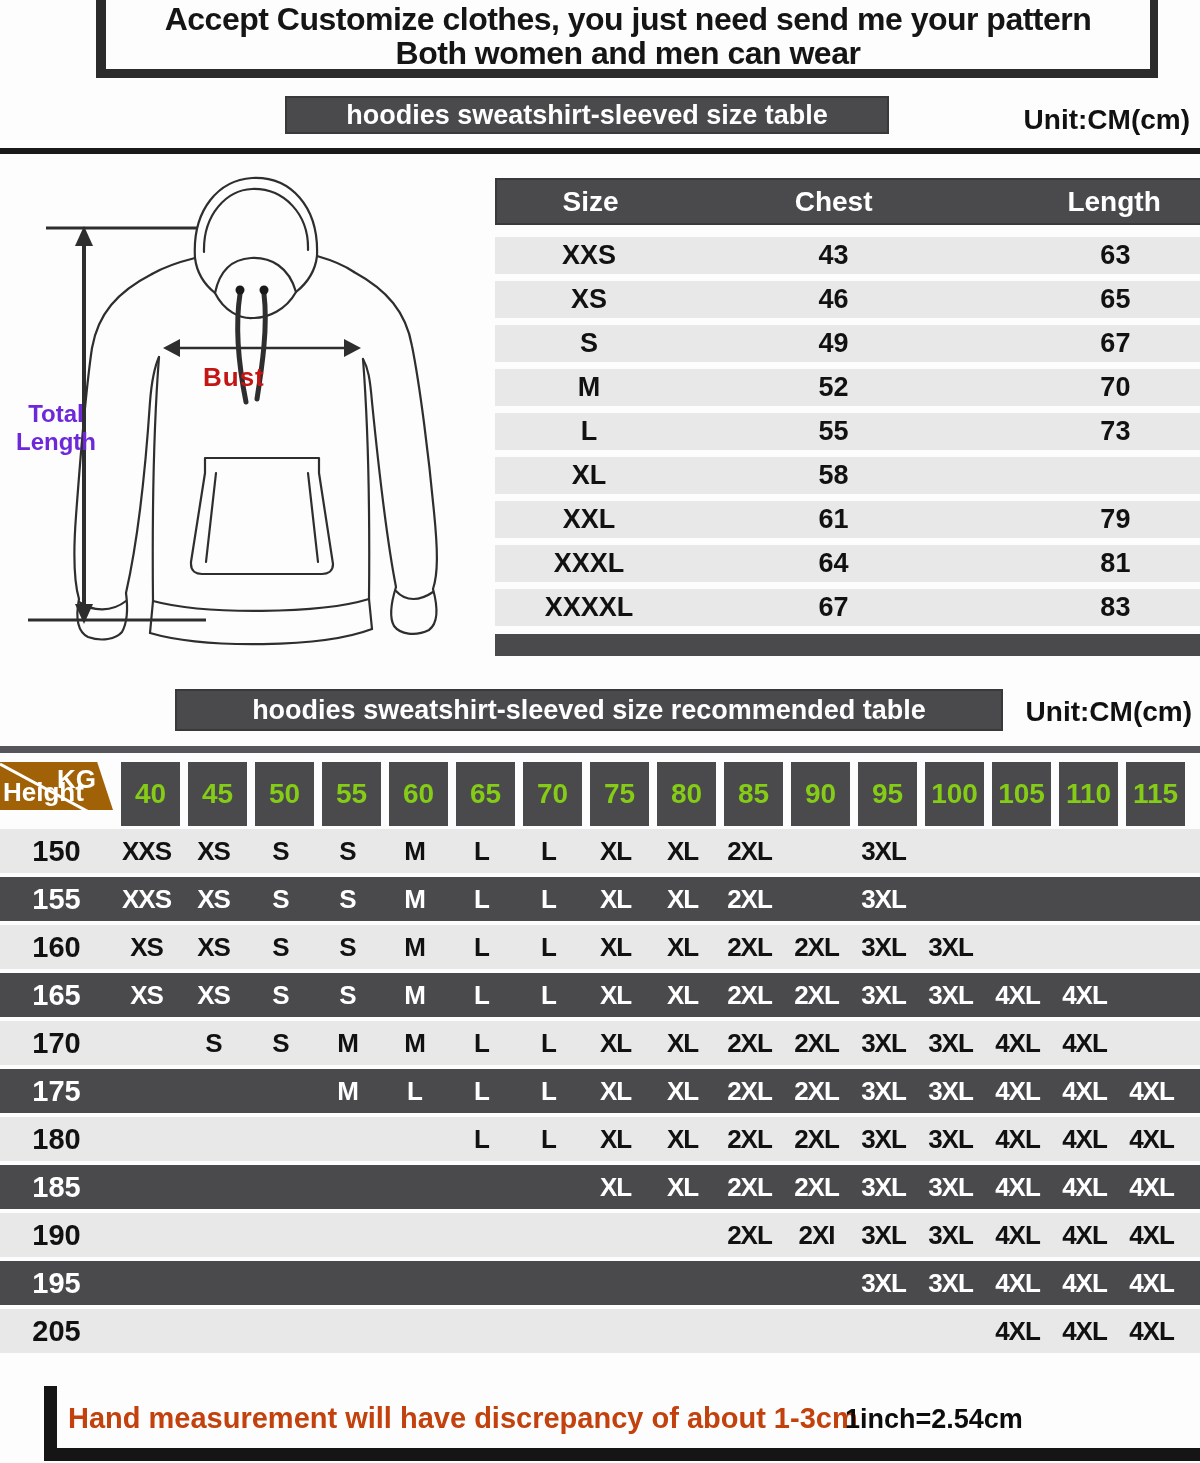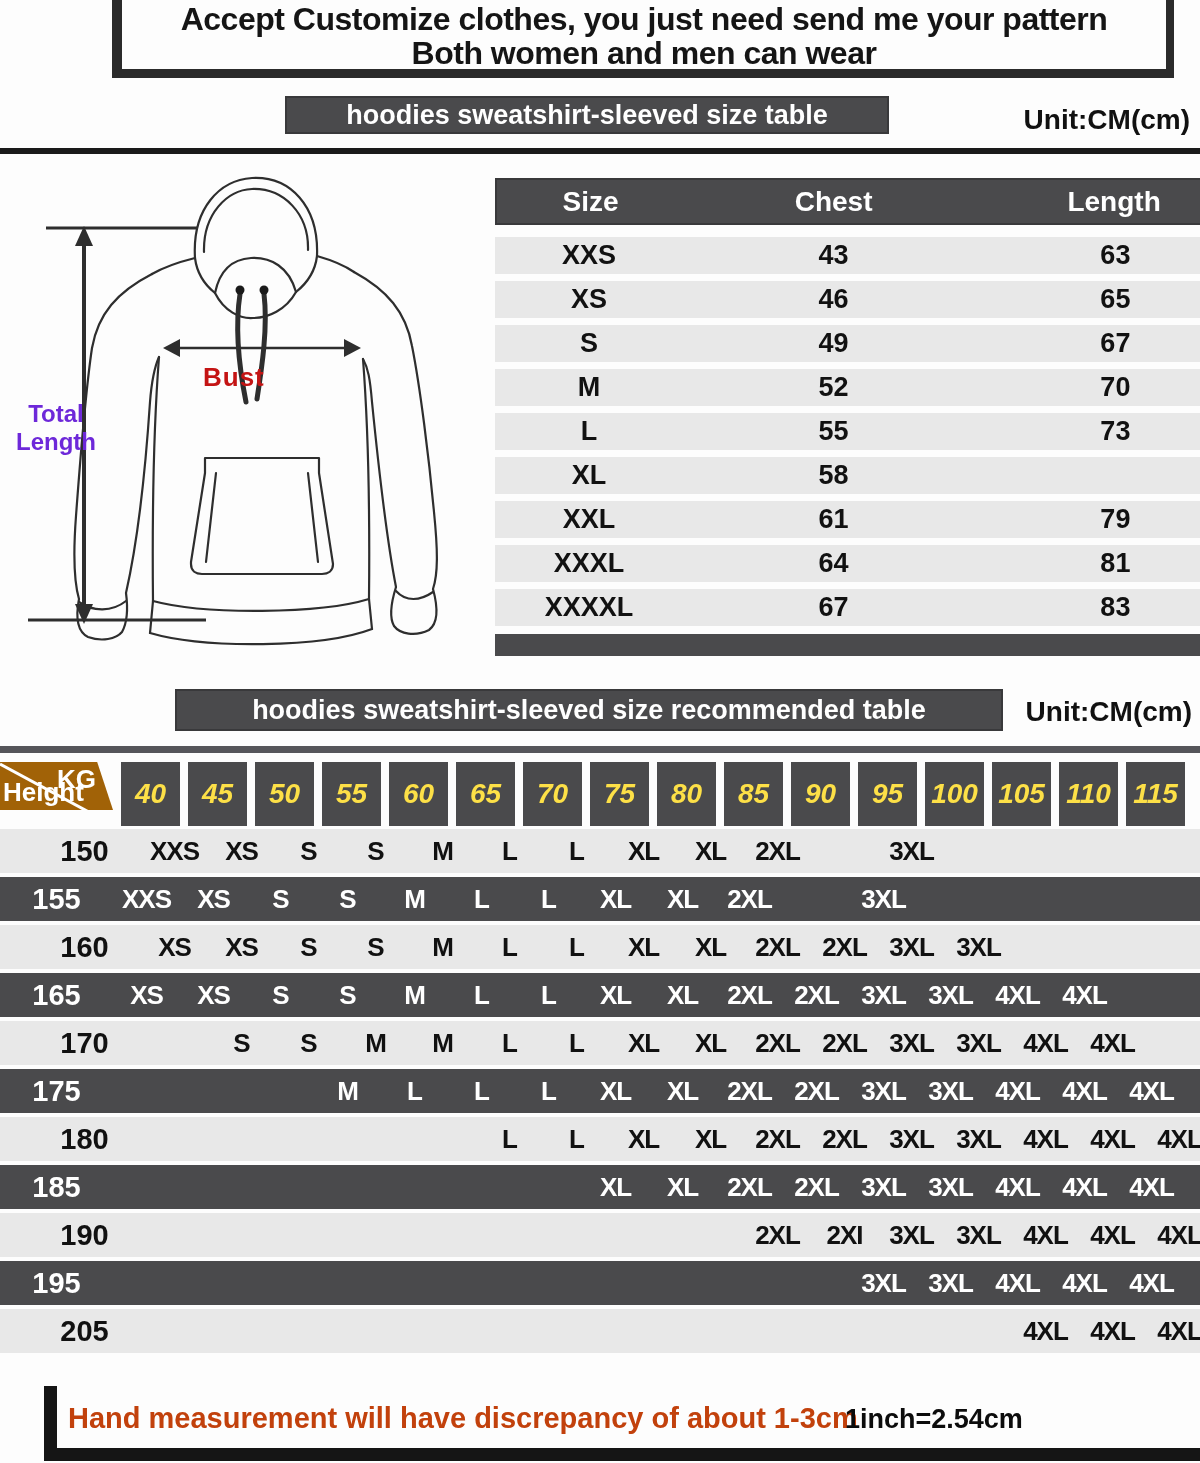--- a/index.html
+++ b/index.html
@@ -7,7 +7,7 @@
         font-family:"Liberation Sans",sans-serif;font-weight:bold;color:#151515;}
 
   
-  .title-box{position:absolute;left:112px;top:0;width:1062px;height:78px;box-sizing:border-box;
+  .title-box{position:absolute;left:96px;top:0;width:1062px;height:78px;box-sizing:border-box;
              border-left:10px solid #2b2b2b;border-right:8px solid #2b2b2b;border-bottom:9px solid #2b2b2b;
              text-align:center;}
   .title-box .t1{font-size:32px;line-height:36px;letter-spacing:-0.5px;white-space:nowrap;margin-top:1px;}

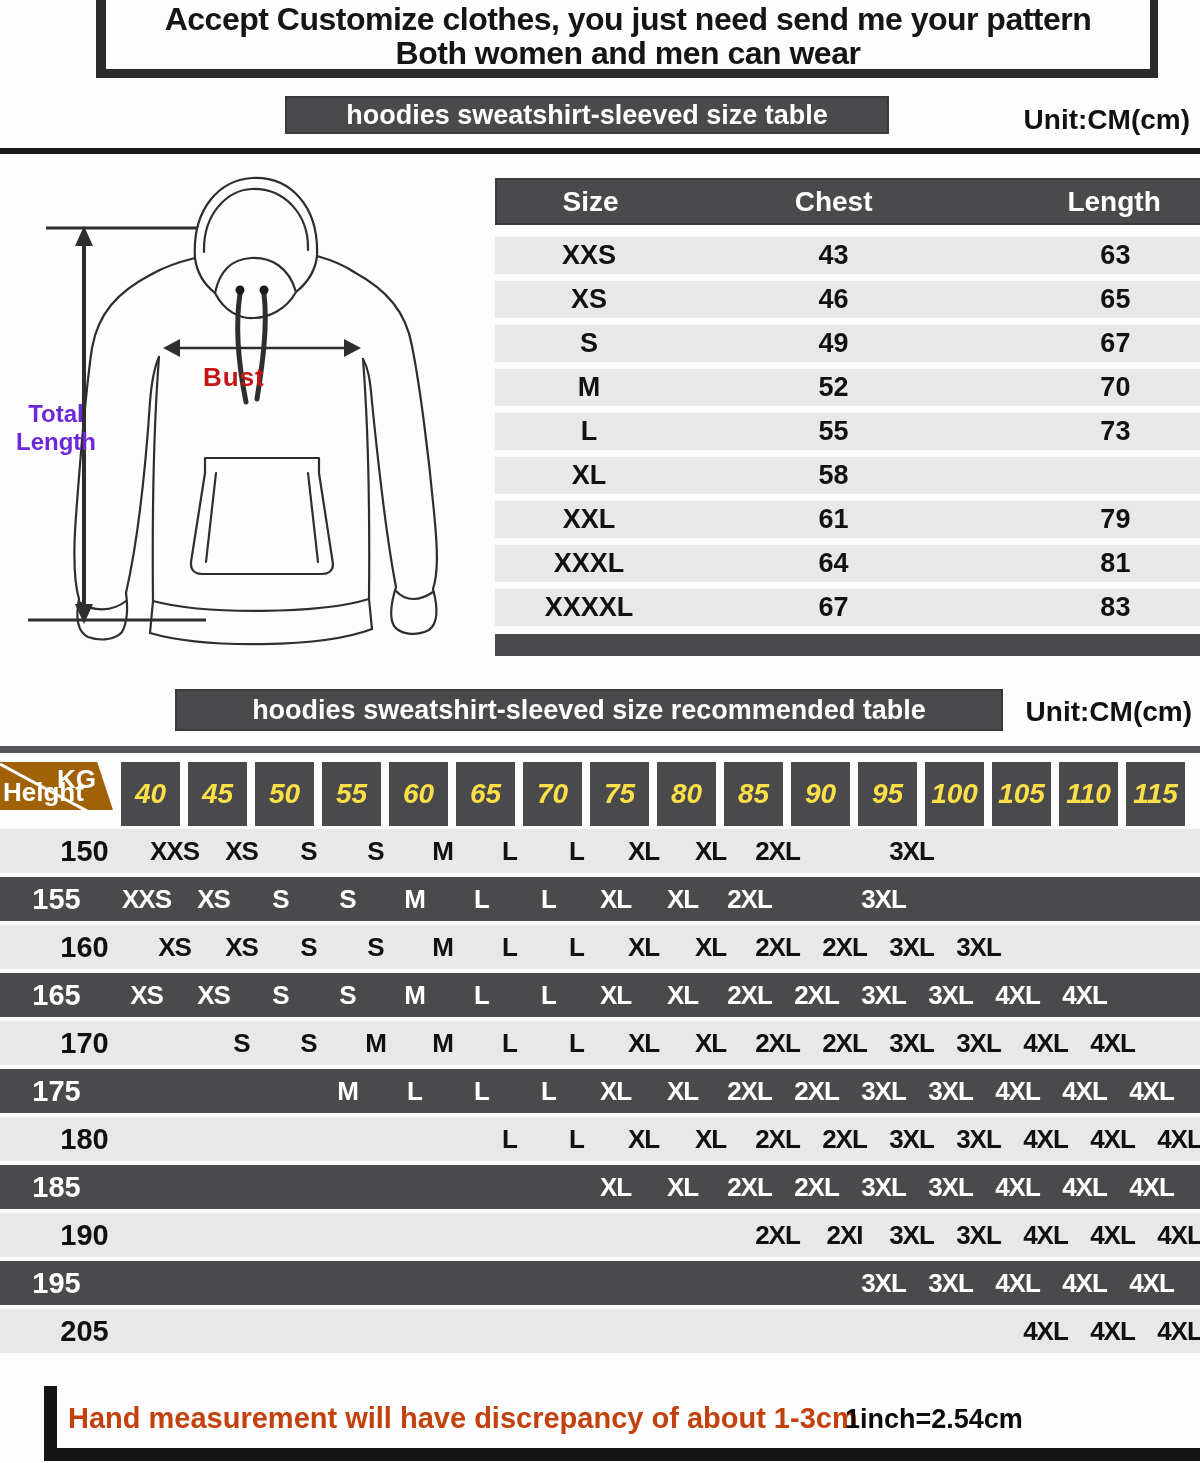--- a/index.html
+++ b/index.html
@@ -47,8 +47,8 @@
           clip-path:polygon(0 0,86% 0,100% 100%,0 100%);margin-right:0;}
   .corner .kg{position:absolute;right:17px;top:2px;color:#fff;font-size:26px;}
   .corner .hgt{position:absolute;left:3px;bottom:2px;color:#fff;font-size:26px;}
-  .rw-cell{width:59px;height:64px;margin-left:8px;background:#4a4a4c;color:#fde047;font-size:28px;
-           display:flex;align-items:center;justify-content:center;font-style:italic;}
+  .rw-cell{width:59px;height:64px;margin-left:8px;background:#4a4a4c;color:#84cc16;font-size:28px;
+           display:flex;align-items:center;justify-content:center;}
   .rec-body{position:absolute;left:0;top:829px;width:1200px;display:flex;flex-direction:column;gap:4px;}
   .rec-row{height:44px;display:grid;grid-template-columns:113px repeat(16,67px);align-items:center;text-align:center;}
   .rec-row.light{background:#e8e8e8;color:#111;padding-left:28px;}

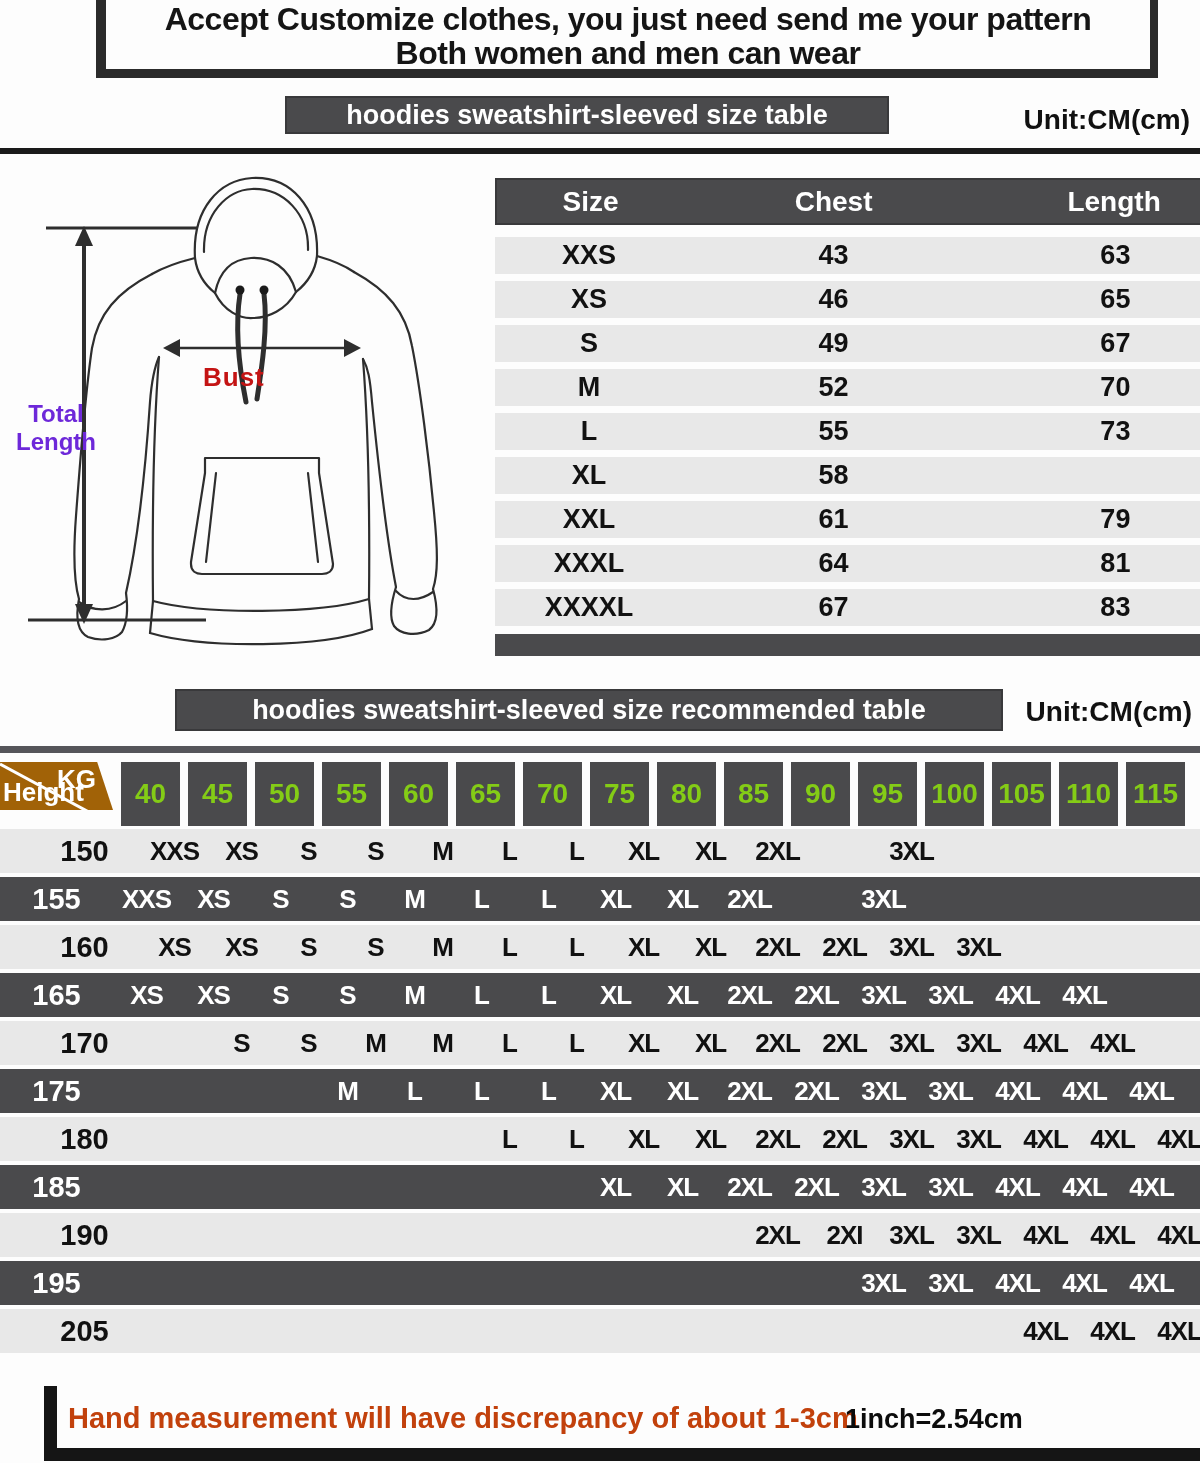--- a/index.html
+++ b/index.html
@@ -51,7 +51,7 @@
            display:flex;align-items:center;justify-content:center;}
   .rec-body{position:absolute;left:0;top:829px;width:1200px;display:flex;flex-direction:column;gap:4px;}
   .rec-row{height:44px;display:grid;grid-template-columns:113px repeat(16,67px);align-items:center;text-align:center;}
-  .rec-row.light{background:#e8e8e8;color:#111;padding-left:28px;}
+  .rec-row.light{background:#e8e8e8;color:#111;}
   .rec-row.dark{background:#4a4a4c;color:#fff;}
   .rec-height{font-size:29px;}
   .rec-cell{font-size:26px;letter-spacing:-1px;}

